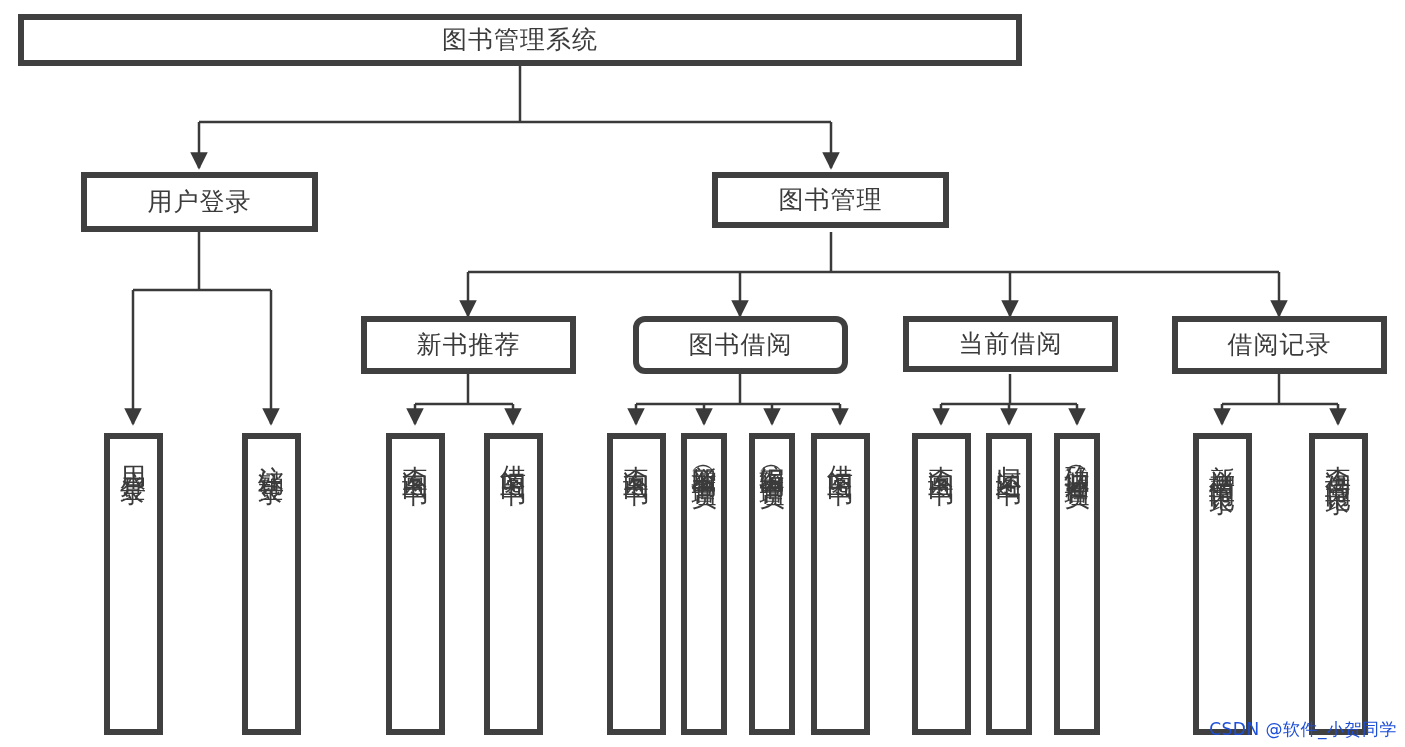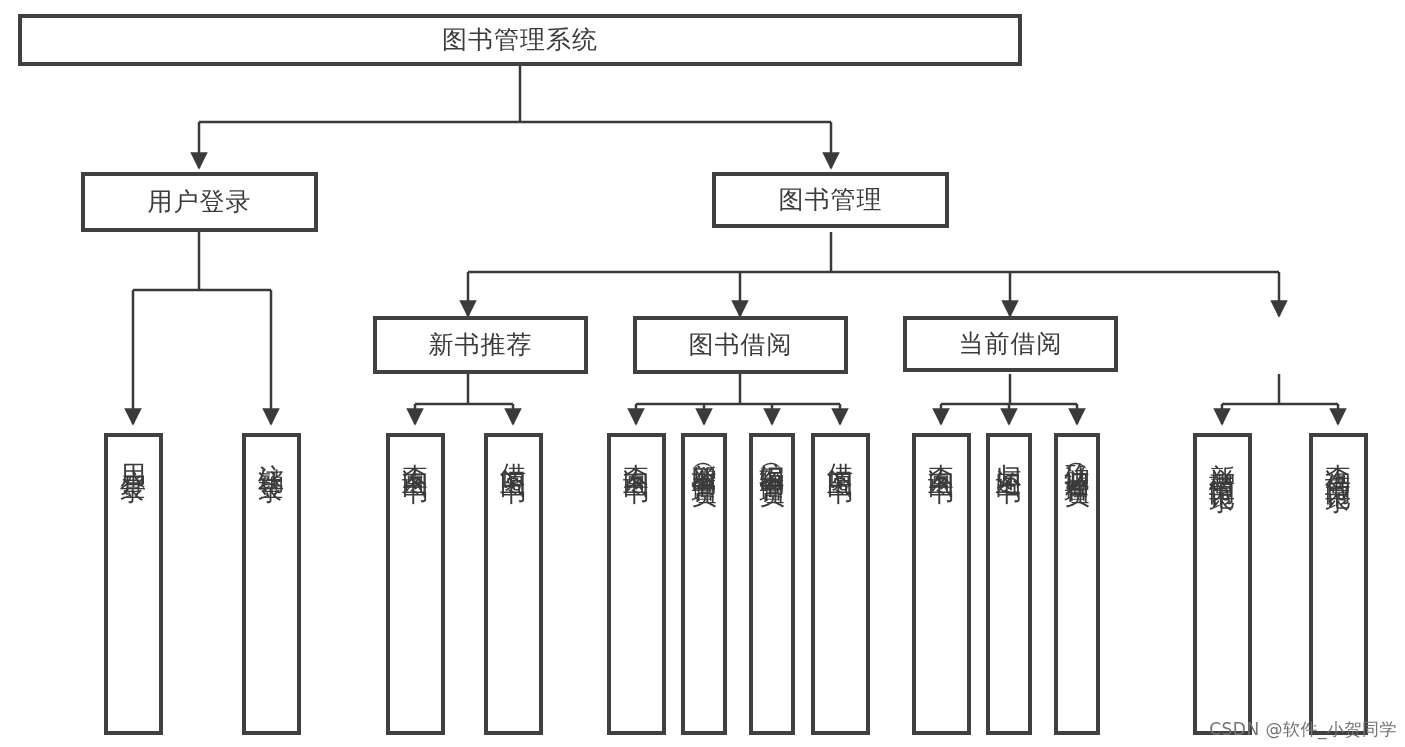--- a/index.html
+++ b/index.html
@@ -30,7 +30,7 @@
     position: absolute;
     box-sizing: border-box;
     background: #ffffff;
-    border: 4px solid #404040;
+    border: 6px solid #404040;
     display: flex;
     align-items: center;
     justify-content: center;

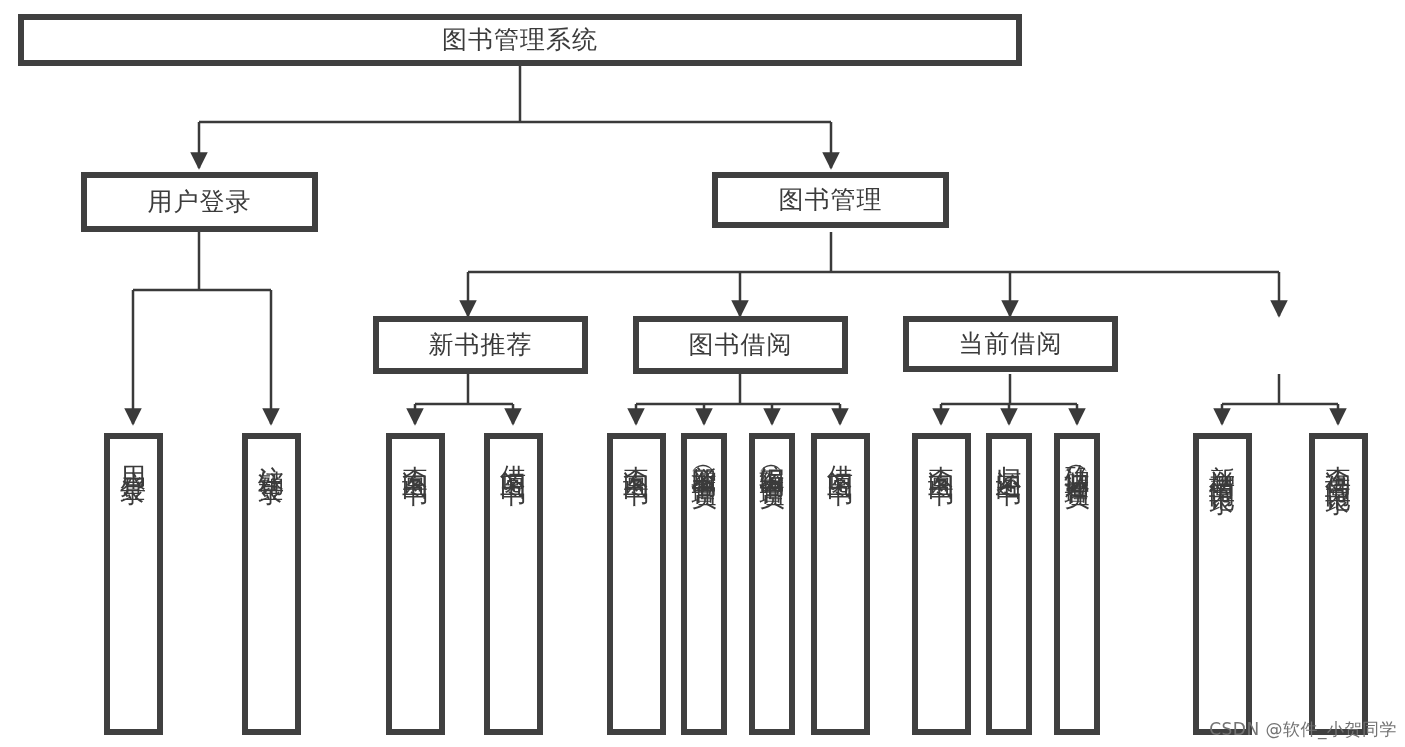--- a/index.html
+++ b/index.html
@@ -138,7 +138,7 @@
     <span>图书管理</span>
   </div>
 
-  <div class="node horizontal" style="left:361px; top:316px; width:215px; height:58px;margin-left:12px;">
+  <div class="node horizontal" style="left:361px; top:316px; width:215px; height:58px;">
     <span>新书推荐</span>
   </div>
   <div class="node horizontal" style="left:633px; top:316px; width:215px; height:58px;">

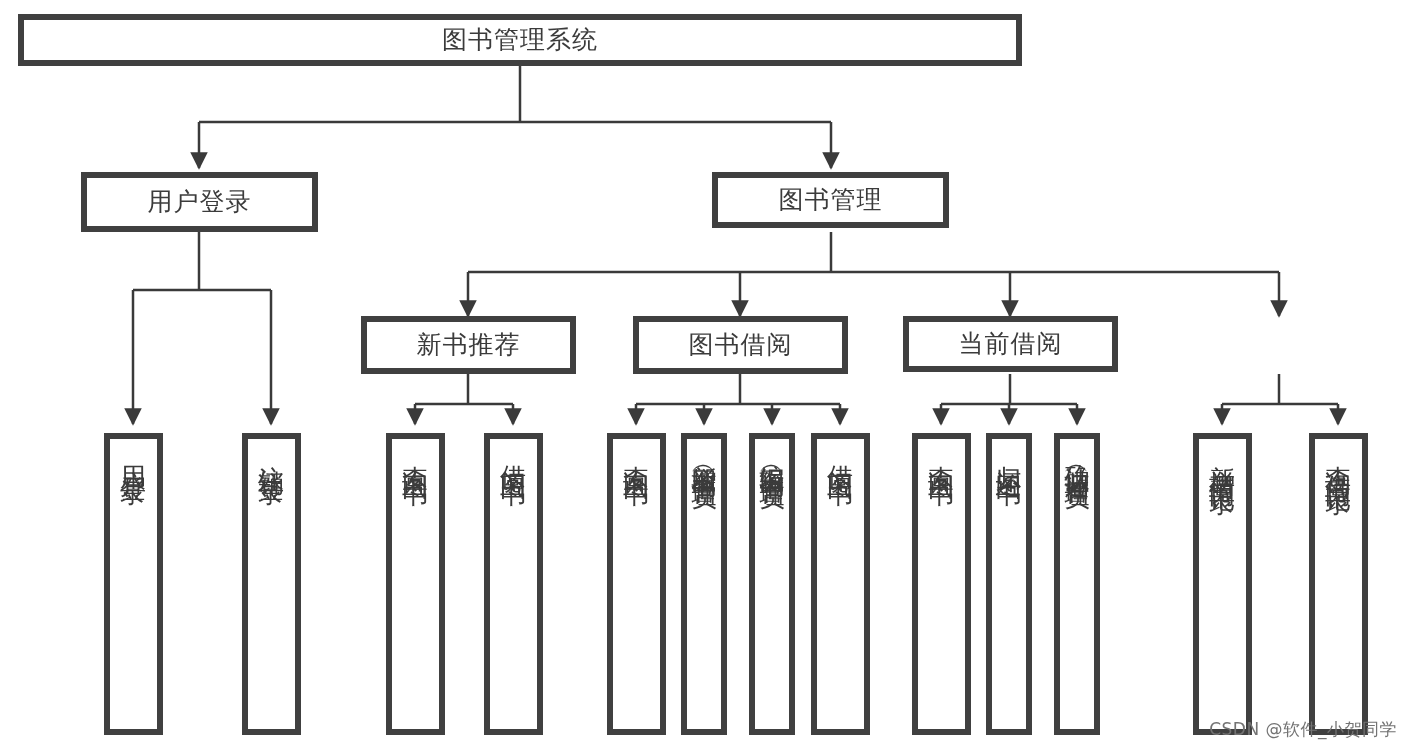--- a/index.html
+++ b/index.html
@@ -141,7 +141,7 @@
   <div class="node horizontal" style="left:361px; top:316px; width:215px; height:58px;">
     <span>新书推荐</span>
   </div>
-  <div class="node horizontal" style="left:633px; top:316px; width:215px; height:58px;">
+  <div class="node horizontal" style="left:633px; top:316px; width:215px; height:58px;border-radius:12px;">
     <span>图书借阅</span>
   </div>
   <div class="node horizontal" style="left:903px; top:316px; width:215px; height:56px;">

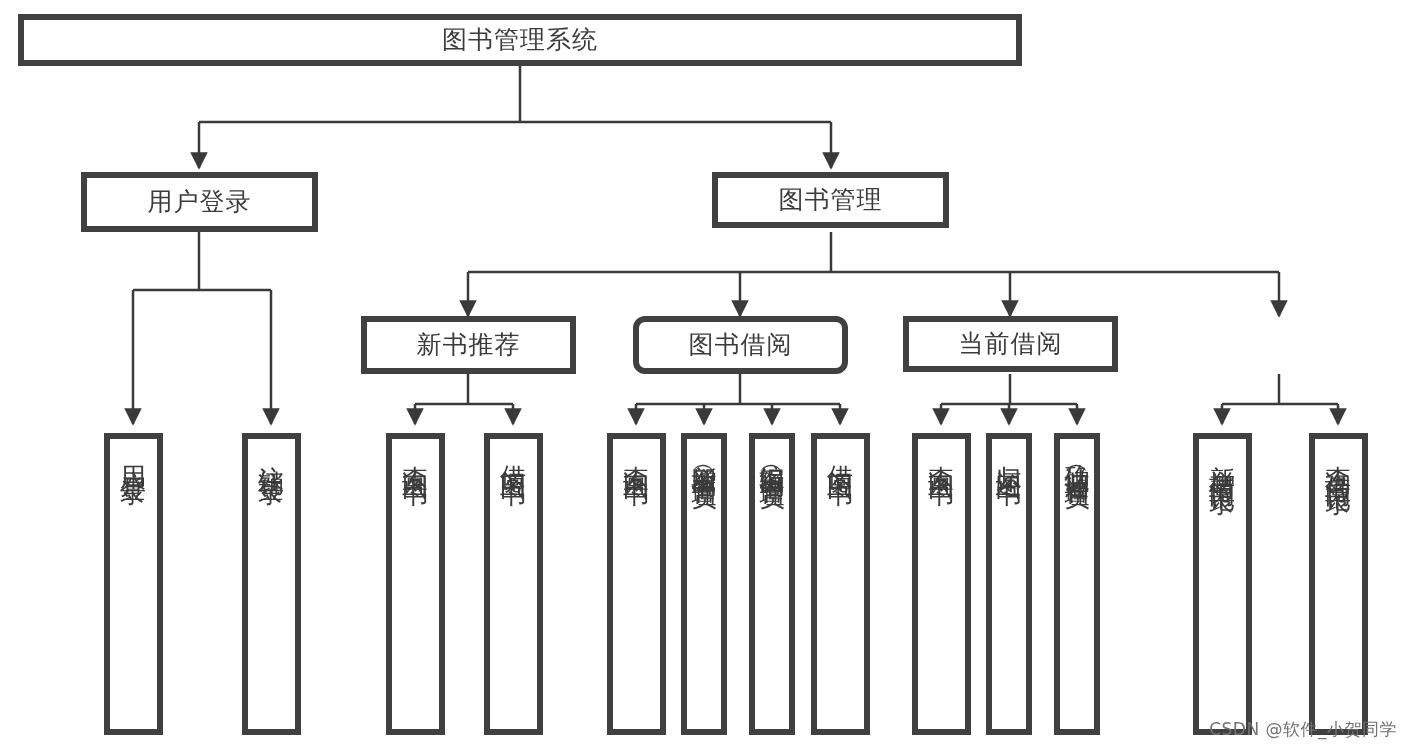--- a/index.html
+++ b/index.html
@@ -147,6 +147,9 @@
   <div class="node horizontal" style="left:903px; top:316px; width:215px; height:56px;">
     <span>当前借阅</span>
   </div>
+  <div class="node horizontal" style="left:1172px; top:316px; width:215px; height:58px;">
+    <span>借阅记录</span>
+  </div>
 
   <div class="node vertical" style="left:104px; top:433px; width:59px; height:302px;">
     <span class="vtext">用户登录</span>

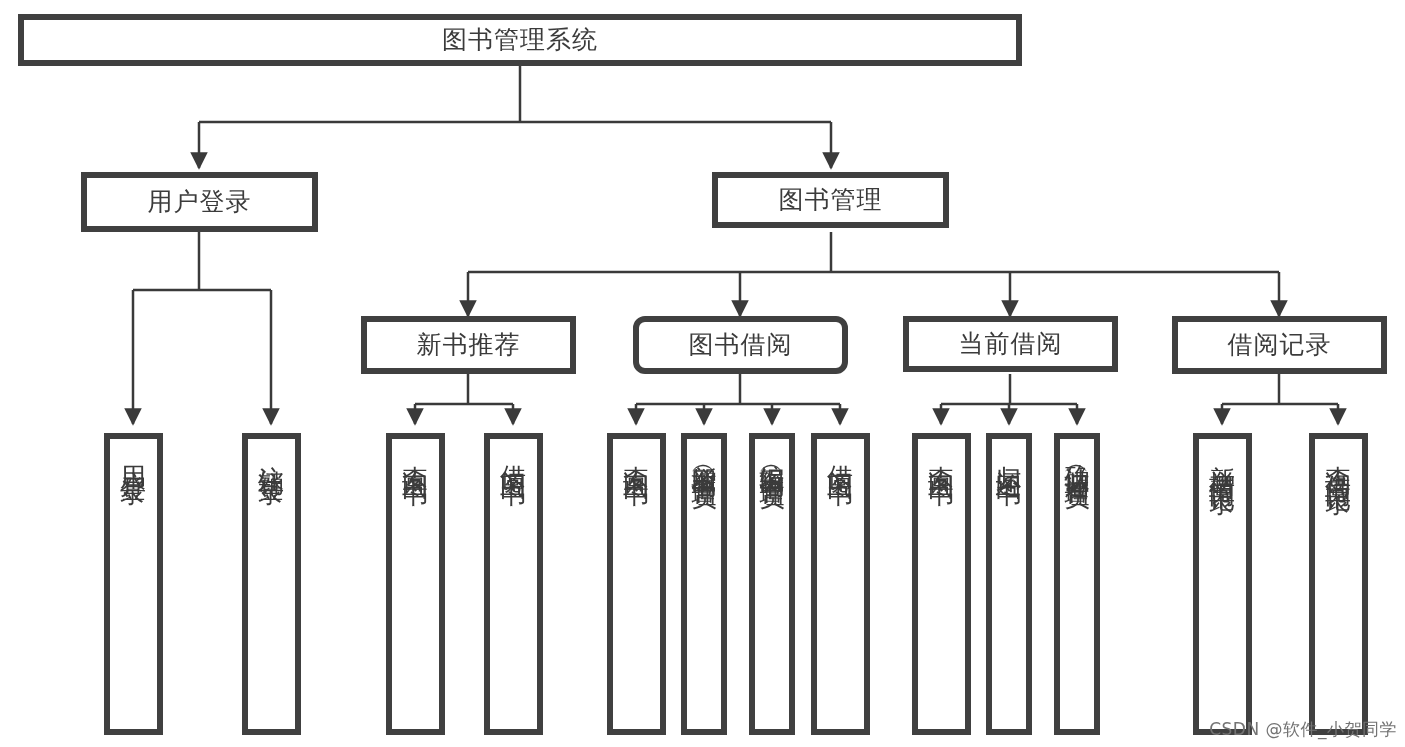--- a/index.html
+++ b/index.html
@@ -66,7 +66,7 @@
     right: 8px;
     bottom: 6px;
     font-size: 17px;
-    color: #737373;
+    color: #1d4ed8;
     letter-spacing: 0.5px;
     z-index: 5;
     white-space: nowrap;

